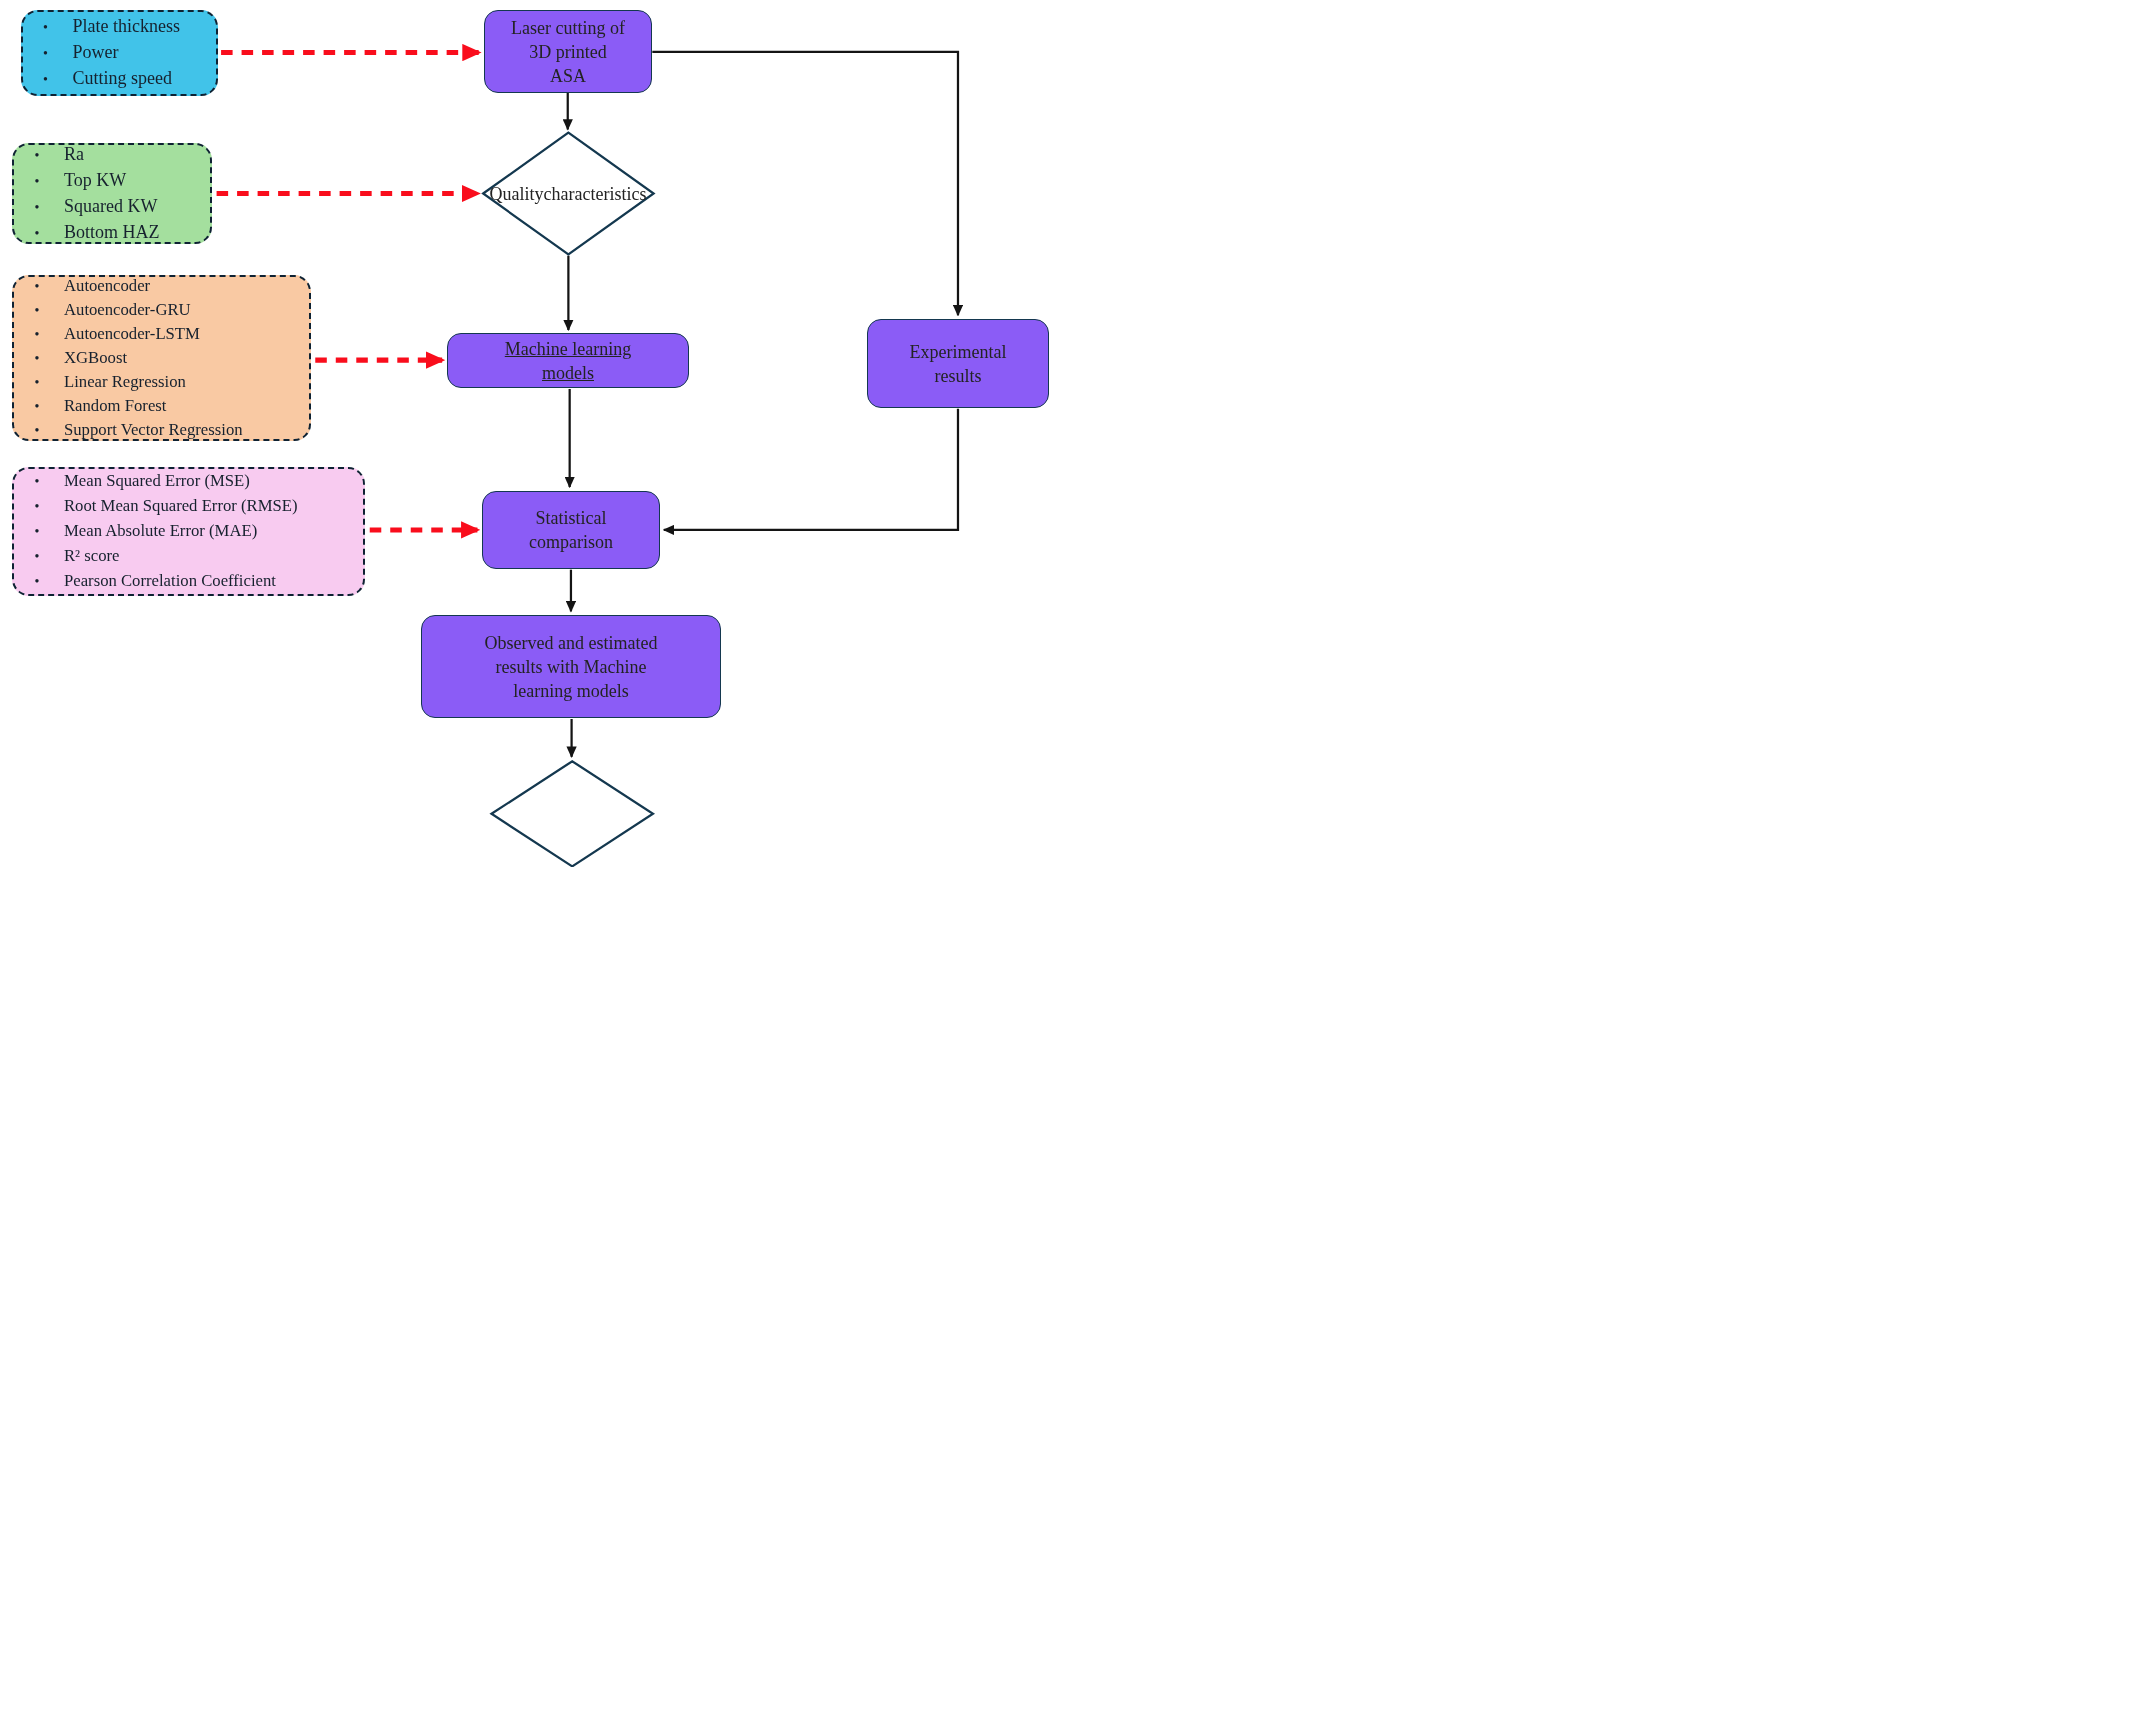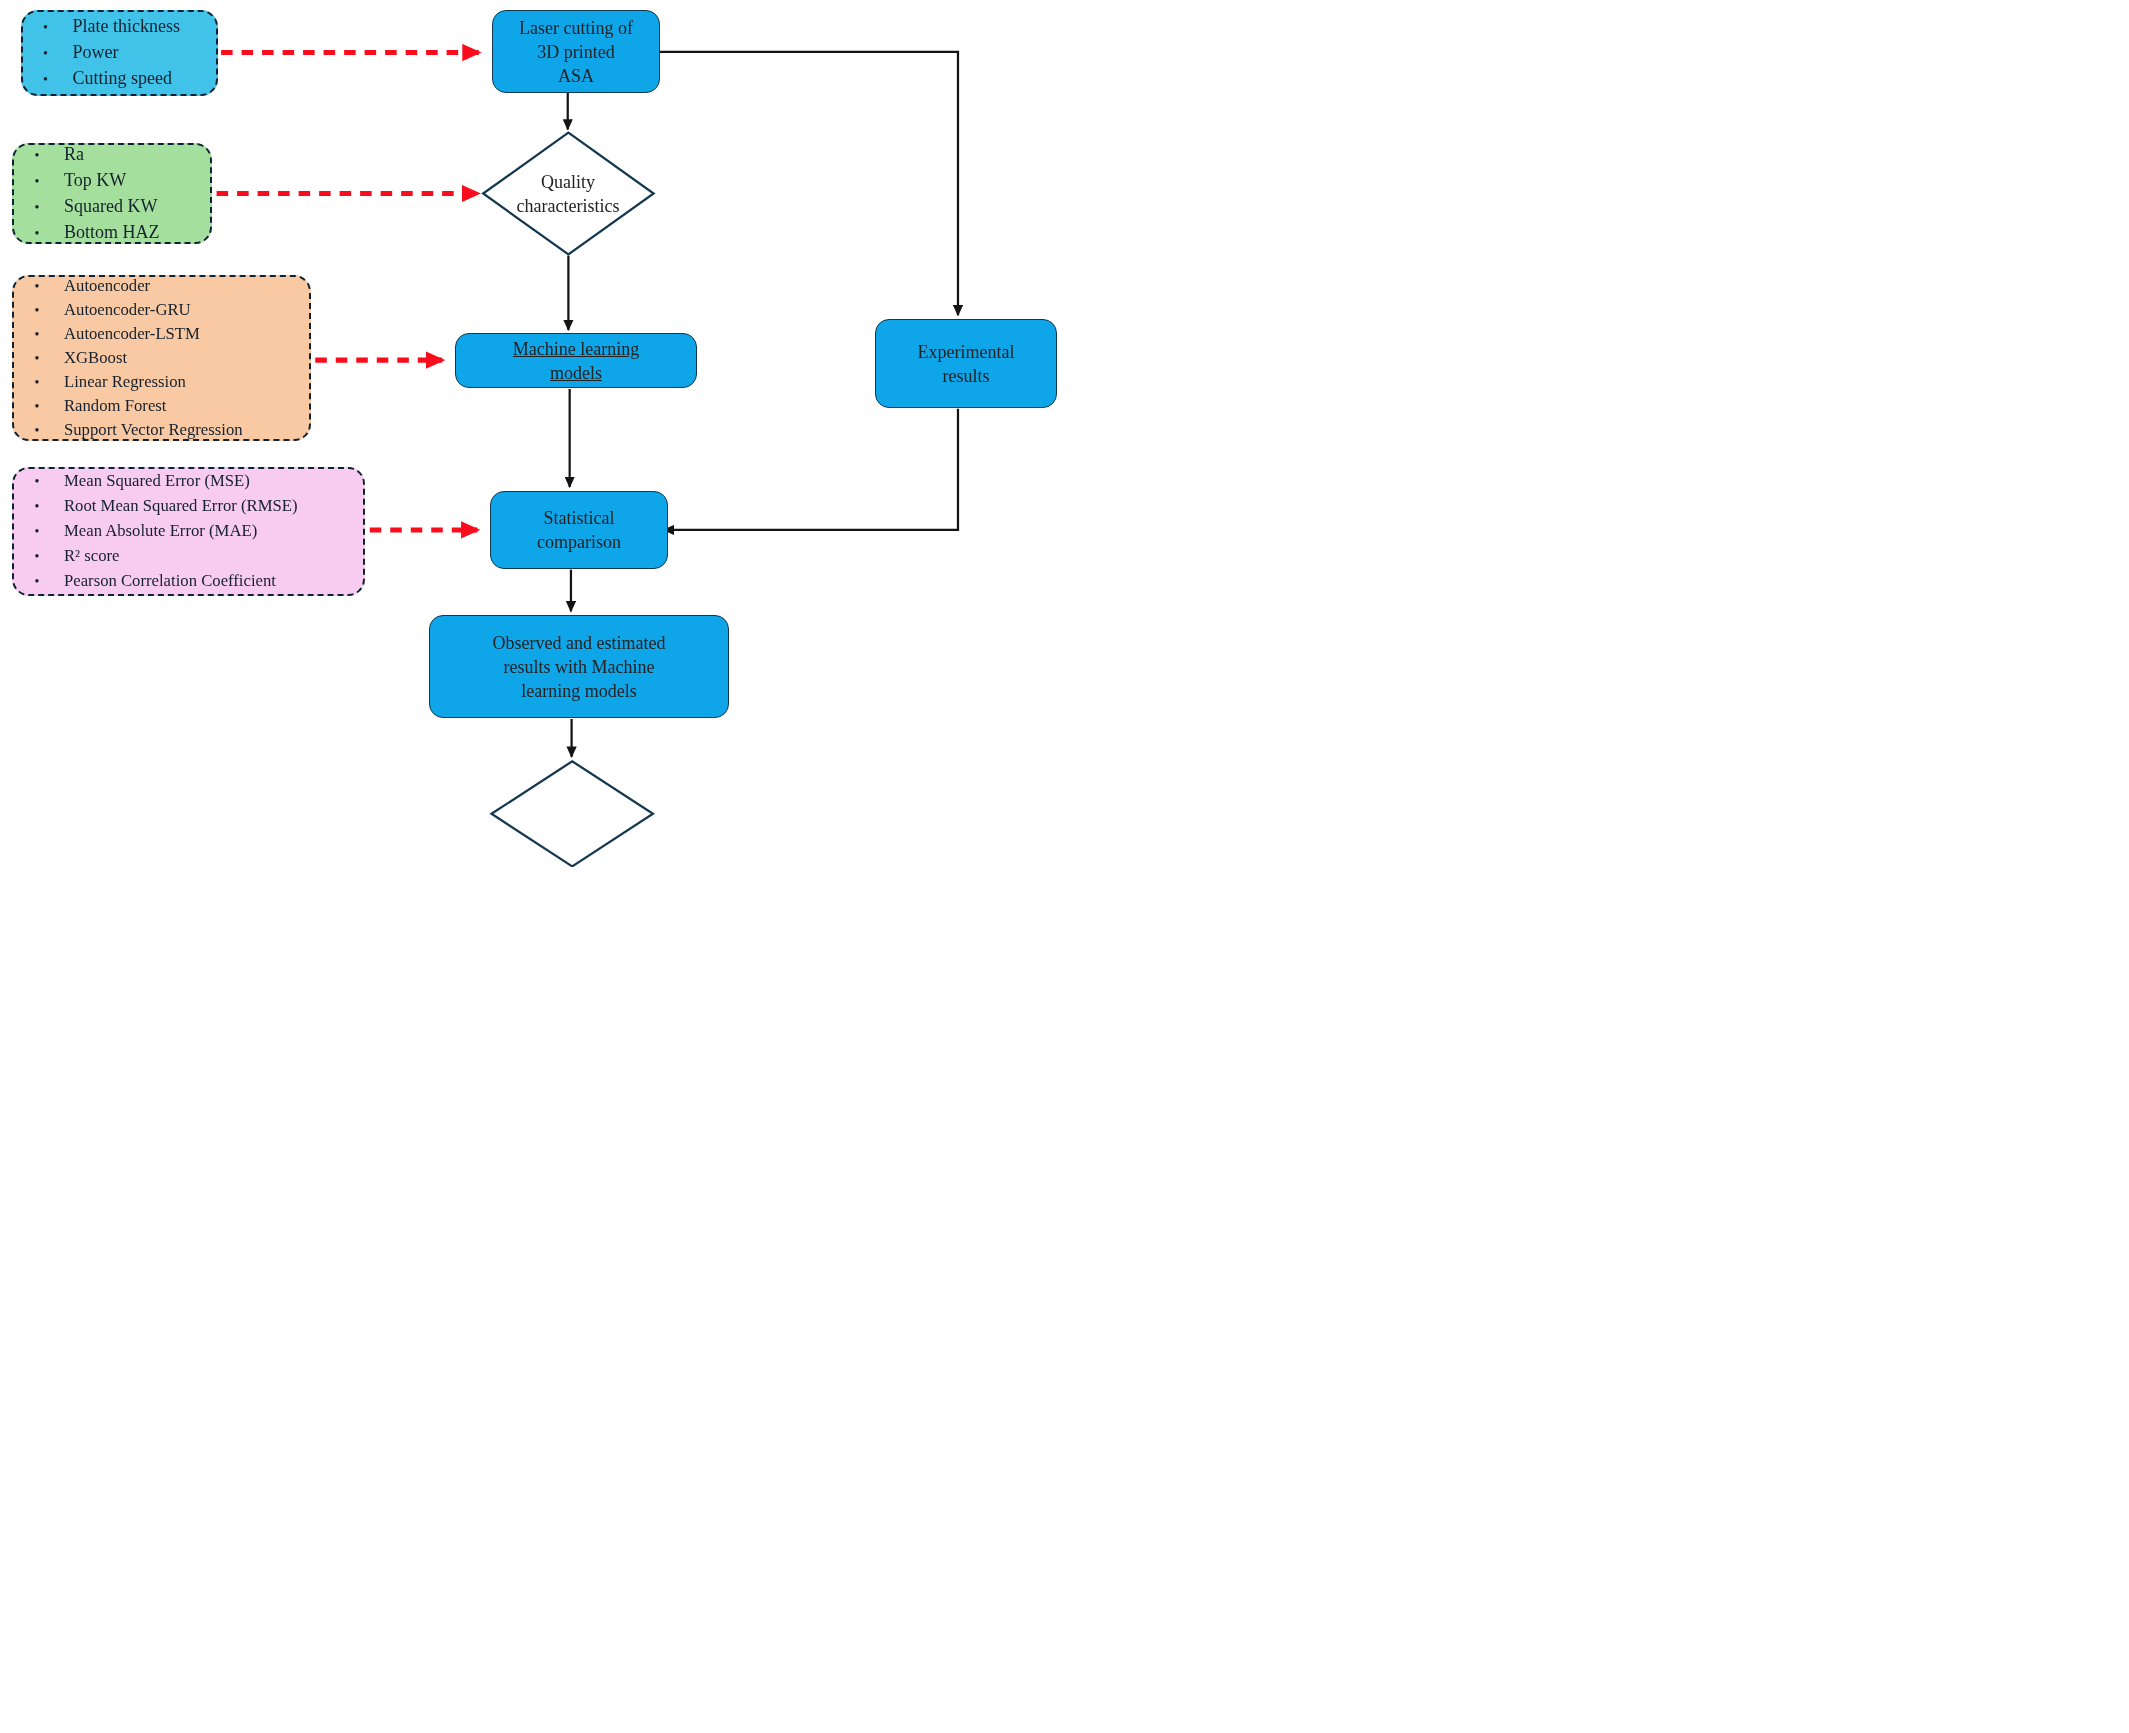--- a/index.html
+++ b/index.html
@@ -62,7 +62,7 @@
     border: 1.9px solid #14384f;
     border-radius: 14px;
     box-sizing: border-box;
-    background: #0ea5e9;
+    background: #8b5cf6;
     display: flex;
     flex-direction: column;
     align-items: center;
@@ -71,7 +71,6 @@
     color: #232323;
     font-size: 18px;
     line-height: 24px;
-    margin-left: 8px;
   }
   .node span { display: block; }
 

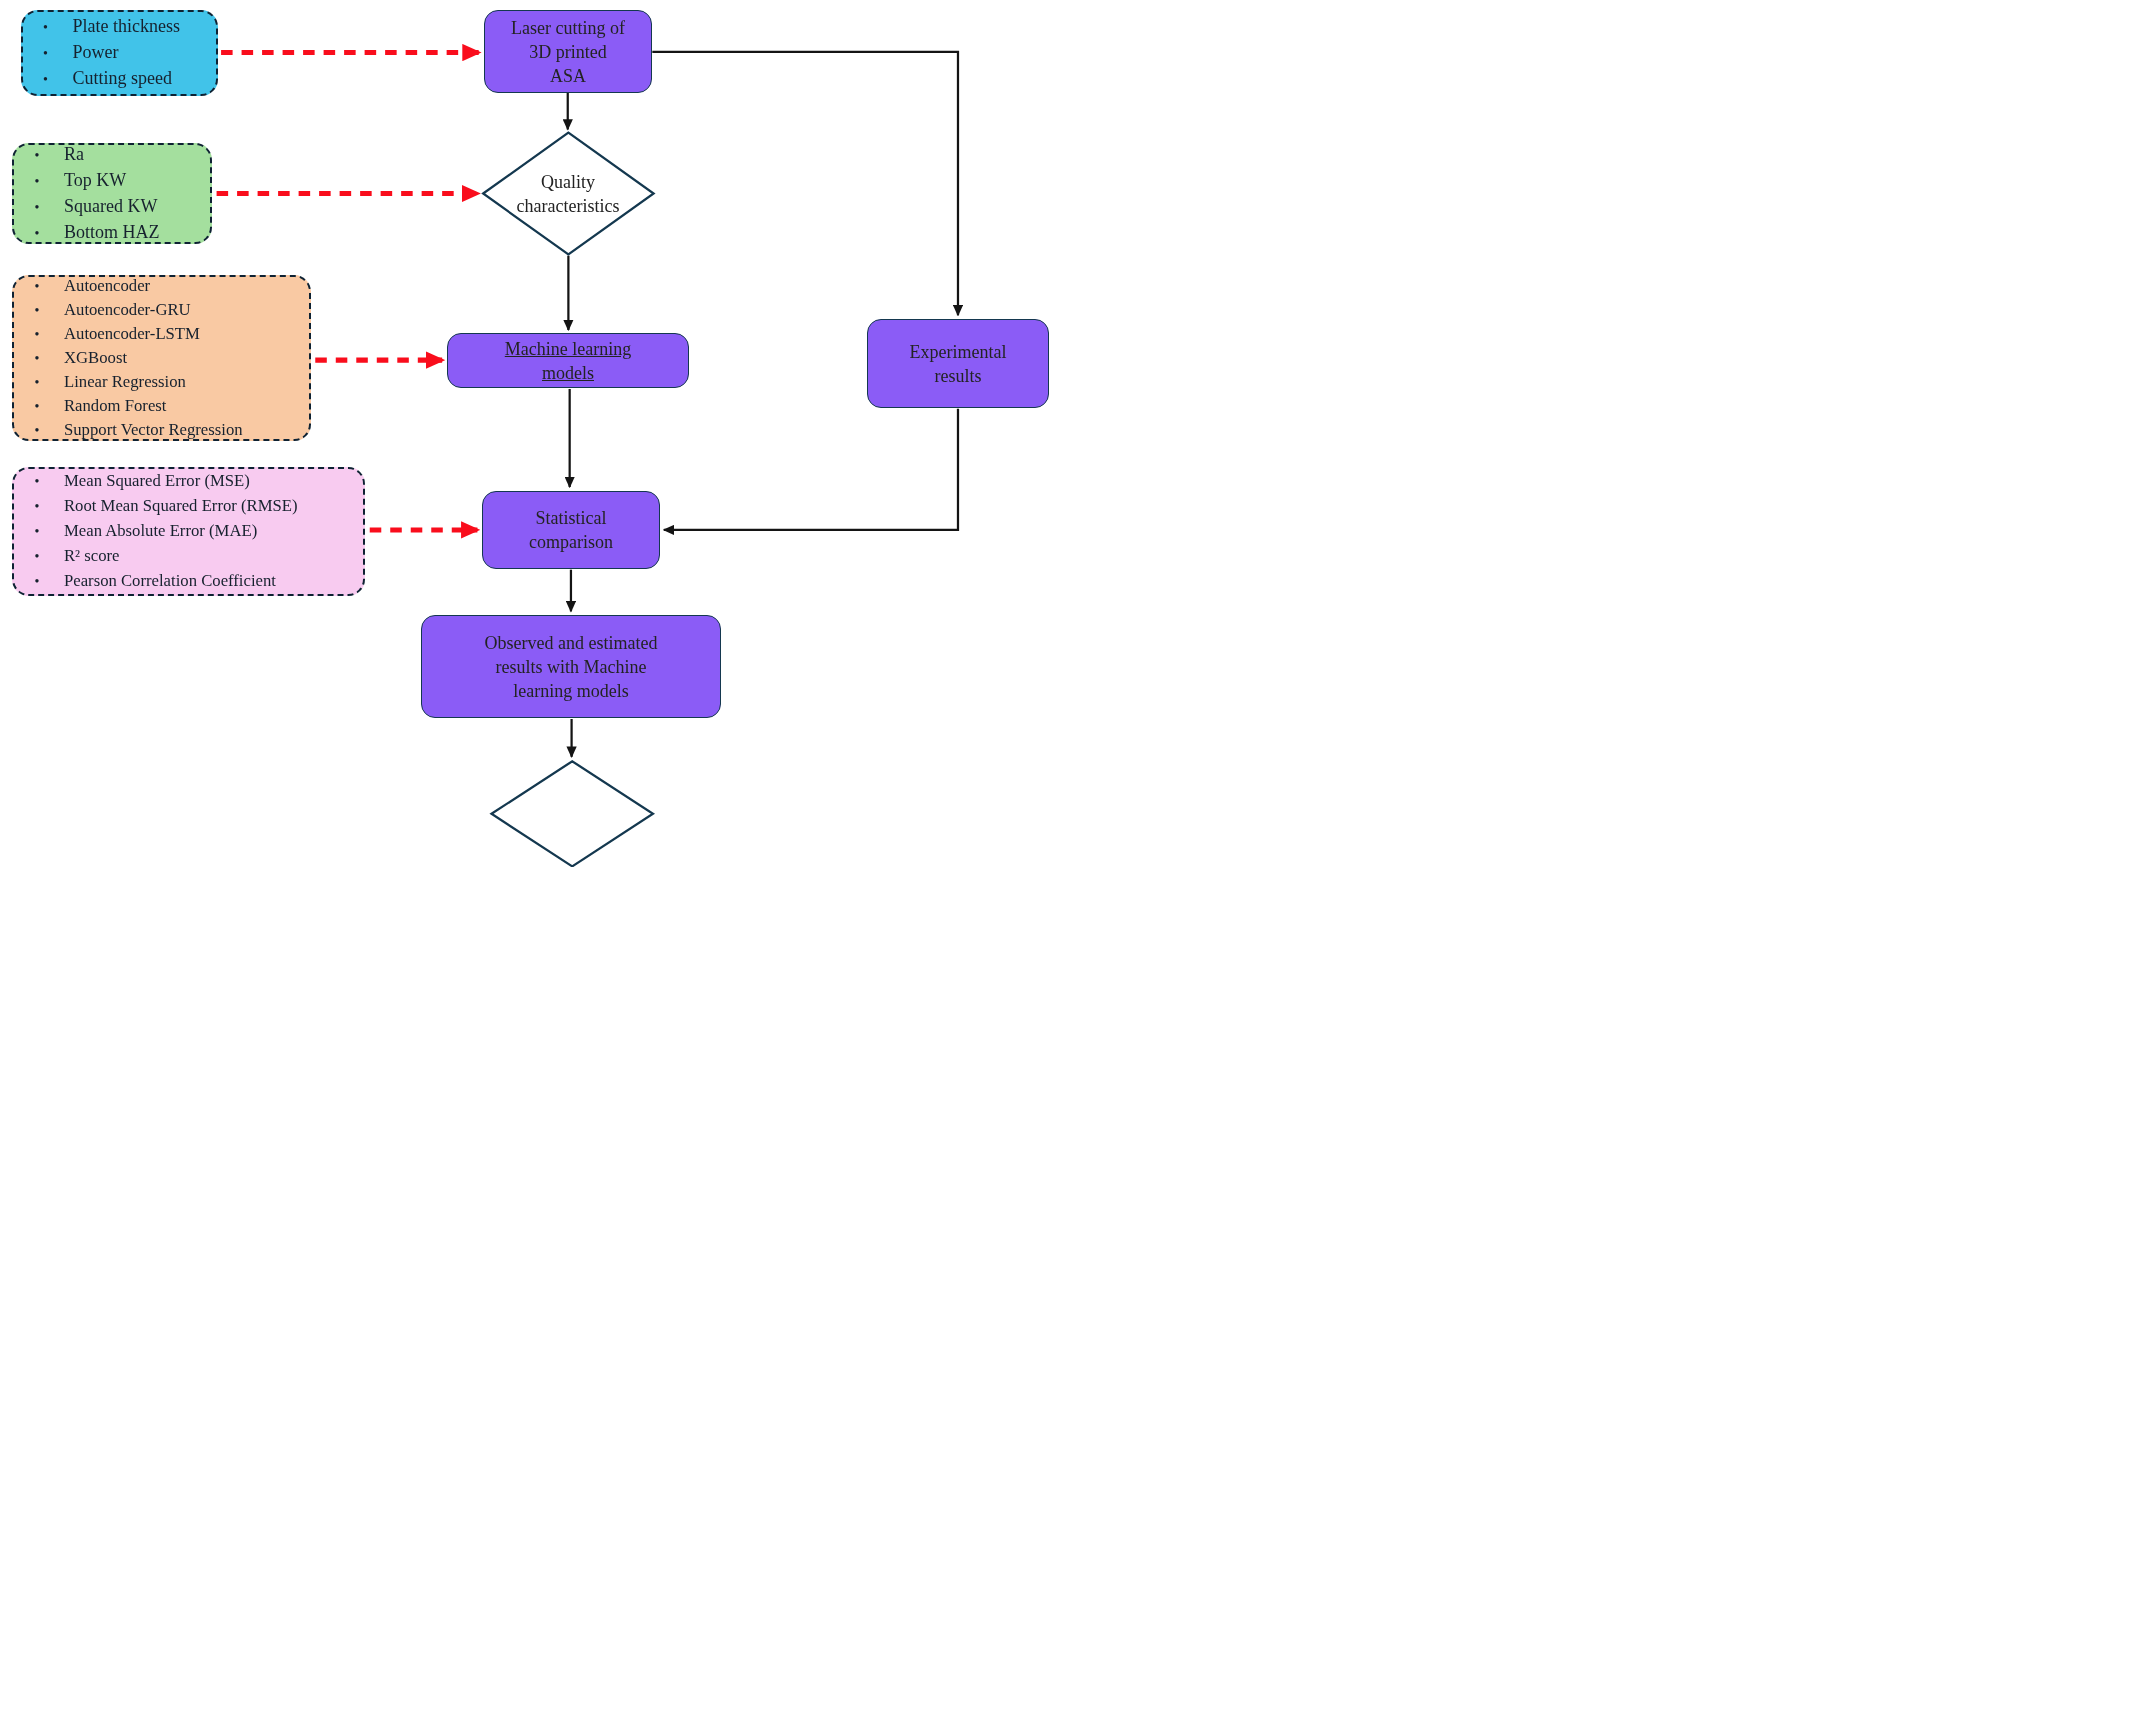--- a/index.html
+++ b/index.html
@@ -78,7 +78,7 @@
     position: absolute;
     z-index: 3;
     display: flex;
-    flex-direction: column;
+    flex-direction: row;
     align-items: center;
     justify-content: center;
     text-align: center;

